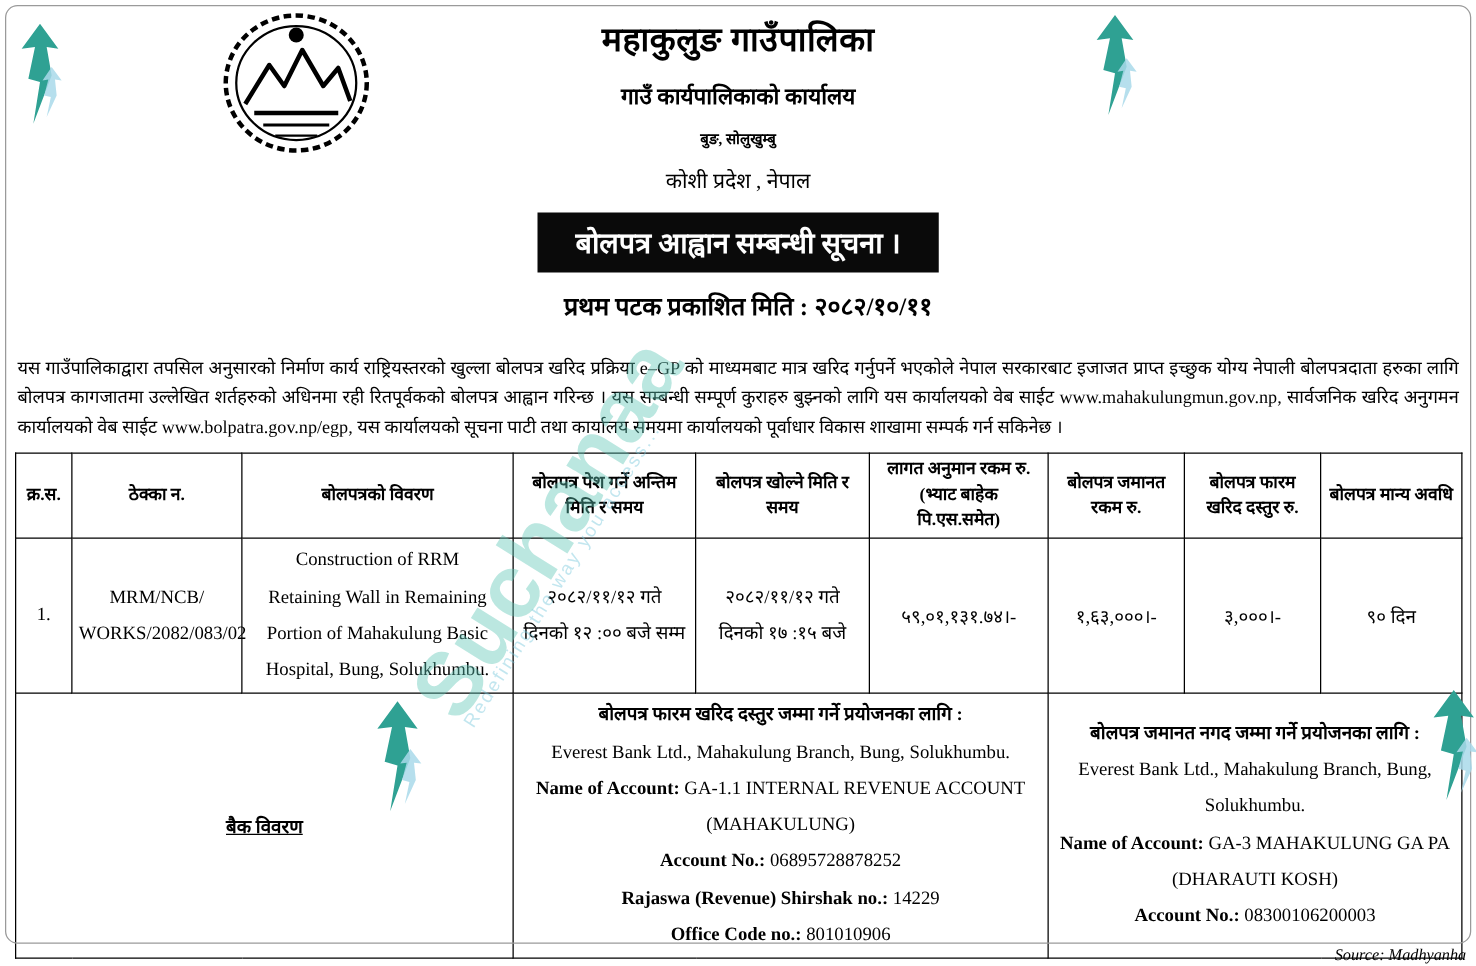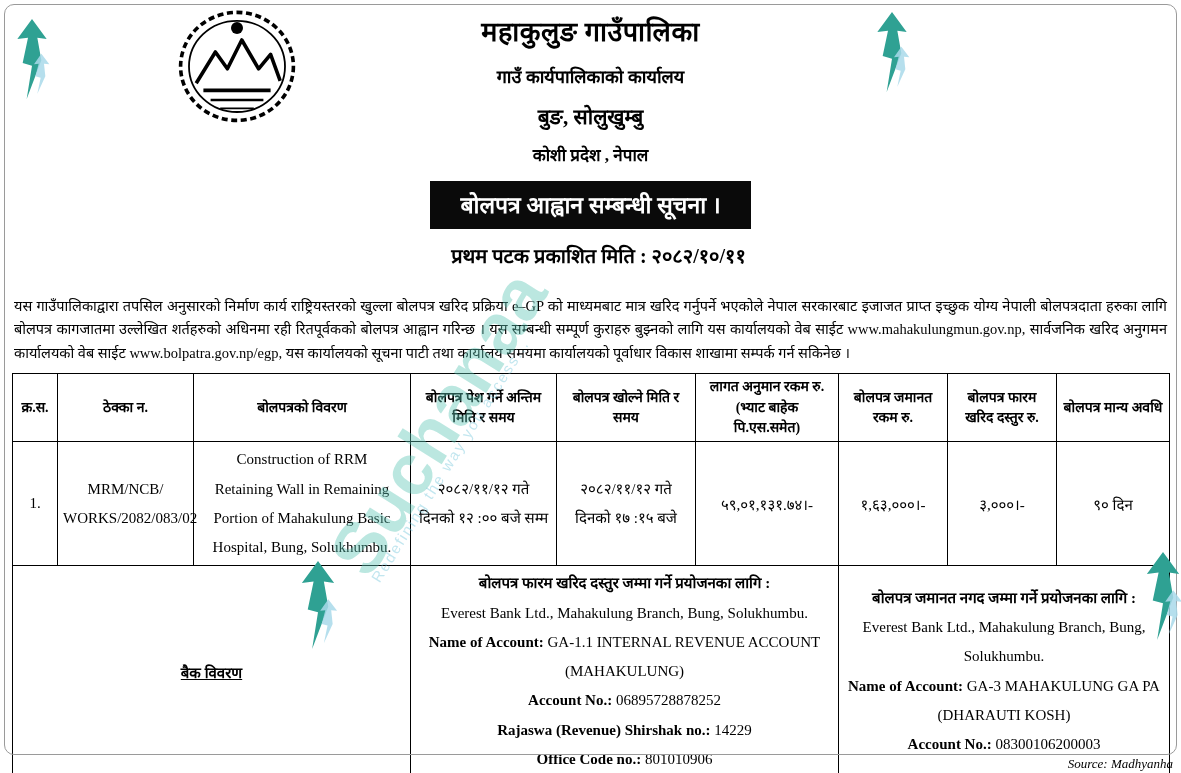--- a/index.html
+++ b/index.html
@@ -13,7 +13,7 @@
   .logo { position:absolute; left:162px; top:4px; width:150px; height:132px; }
   .org   { font-size:27px; font-weight:bold; letter-spacing:0.5px; }
   .office{ font-size:18px; font-weight:bold; margin-top:15px; }
-  .place { font-size:21px; font-weight:bold; margin-top:14px;text-align:center; }
+  .place { font-size:12px; font-weight:bold; margin-top:14px;text-align:center; }
   .prov  { font-size:17px; font-weight:bold; margin-top:13px; }
   .banner{ display:inline-block; background:#0a0a0a; color:#fff; font-size:23px; font-weight:bold; padding:7px 30px 9px; margin-top:15px; }
   .published { font-size:20px; font-weight:bold; margin-top:13px;margin-left:16px; }

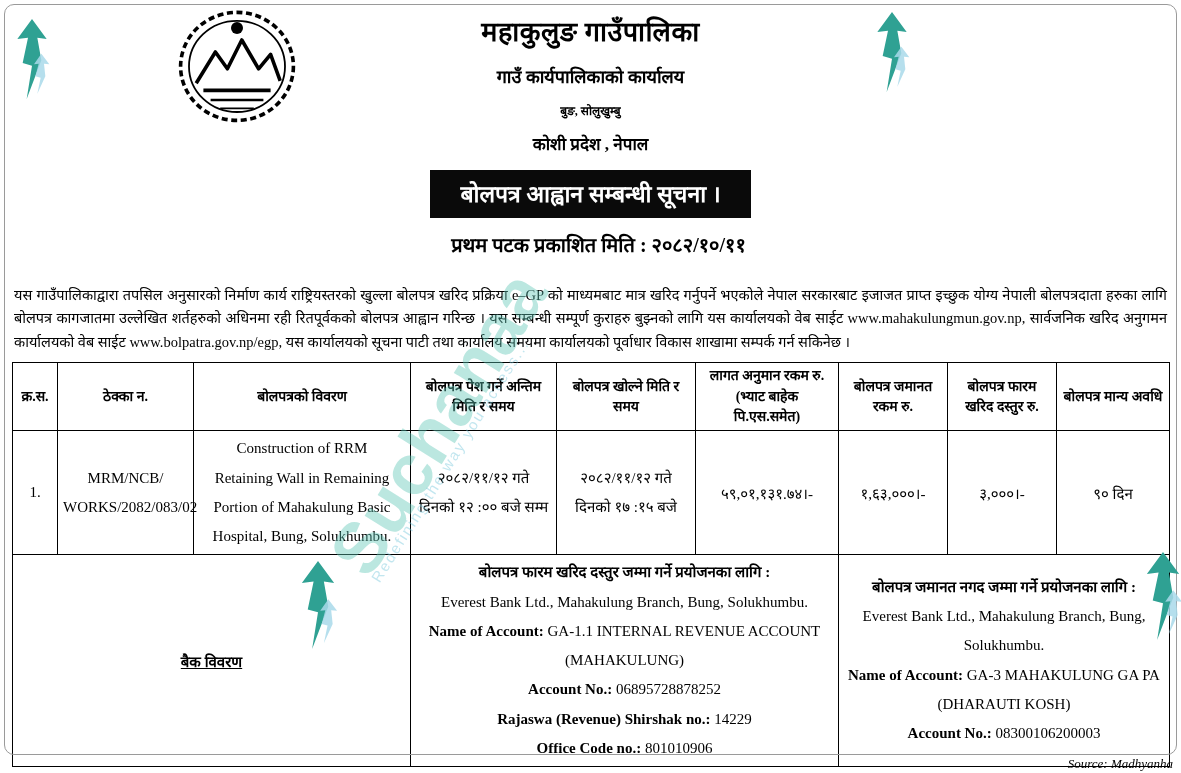--- a/index.html
+++ b/index.html
@@ -14,7 +14,7 @@
   .org   { font-size:27px; font-weight:bold; letter-spacing:0.5px; }
   .office{ font-size:18px; font-weight:bold; margin-top:15px; }
   .place { font-size:12px; font-weight:bold; margin-top:14px;text-align:center; }
-  .prov  { font-size:17px; font-weight:bold; margin-top:13px; }
+  .prov  { font-size:17px; font-weight:normal; margin-top:13px; }
   .banner{ display:inline-block; background:#0a0a0a; color:#fff; font-size:23px; font-weight:bold; padding:7px 30px 9px; margin-top:15px; }
   .published { font-size:20px; font-weight:bold; margin-top:13px;margin-left:16px; }
 

